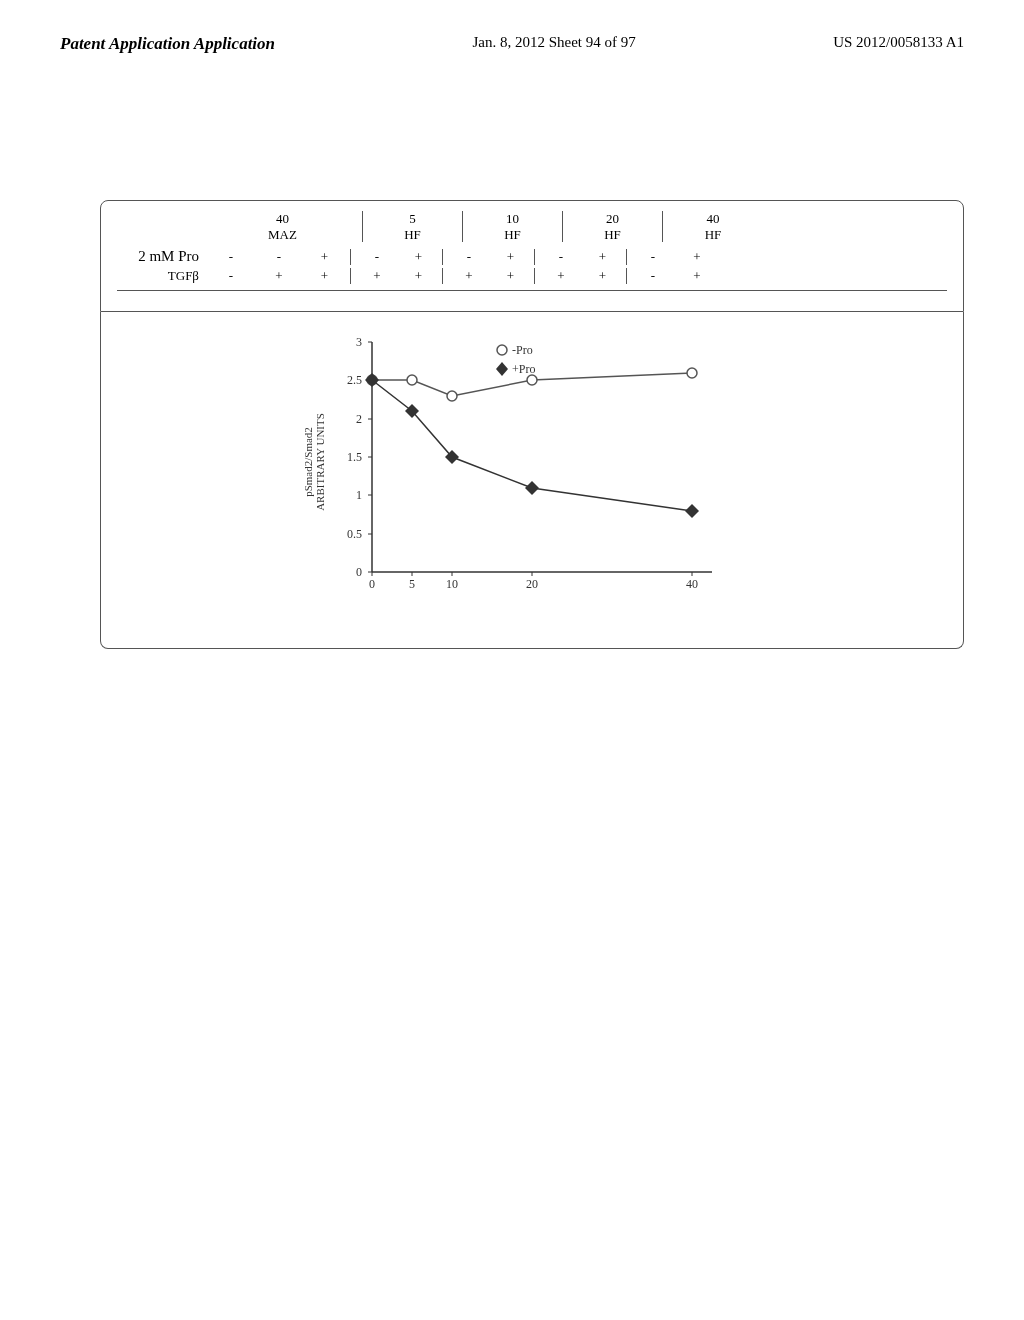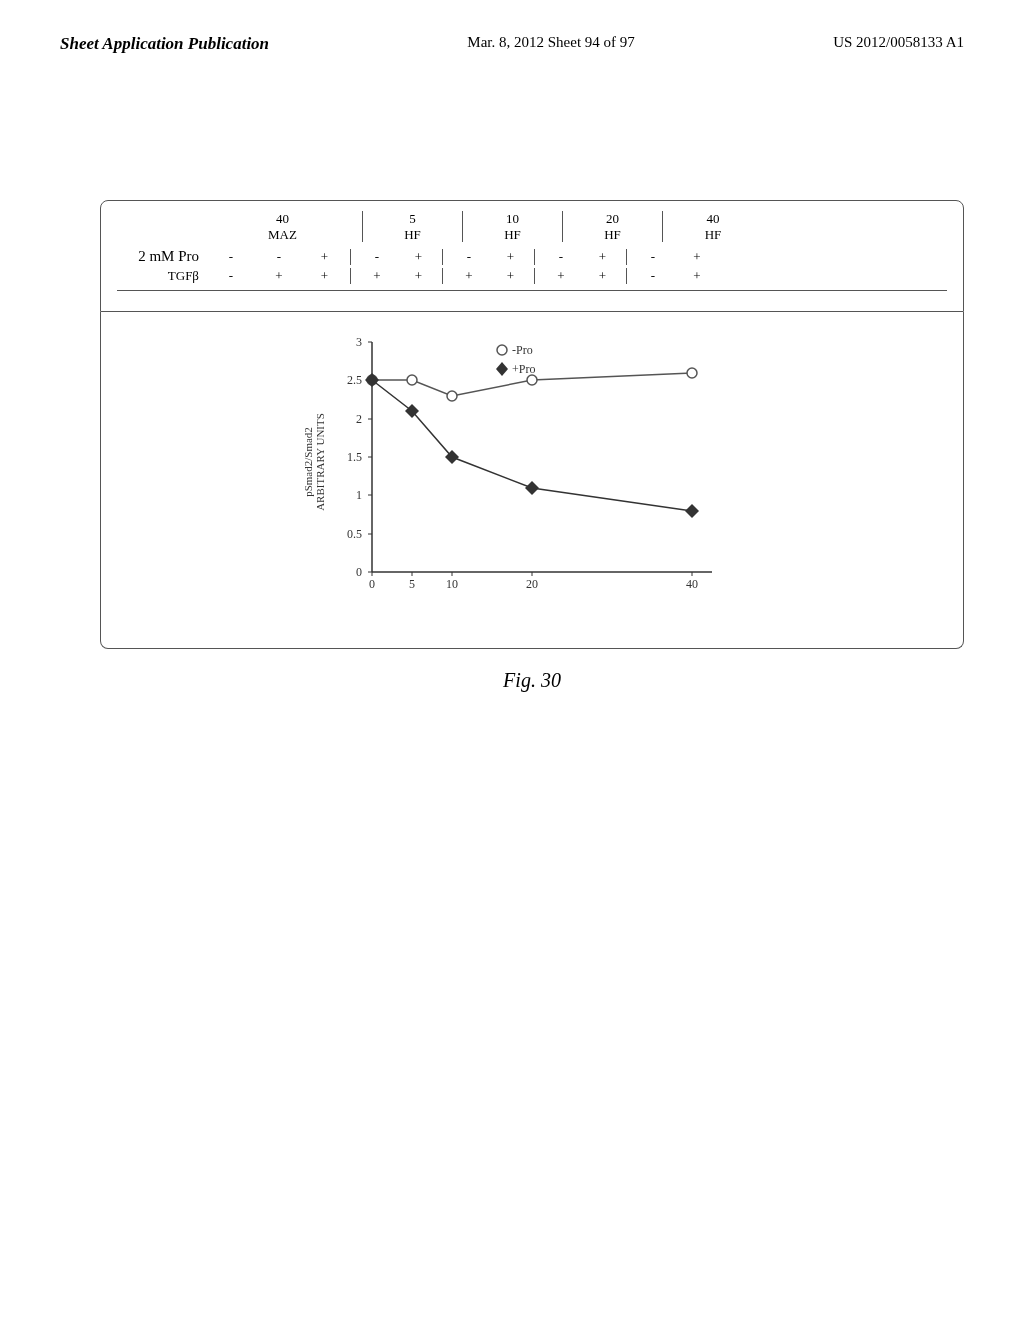--- a/index.html
+++ b/index.html
@@ -84,7 +84,7 @@
 <body>
 
 <div class="header">
-  <div class="header-left">Sheet Application Publication</div>
+  <div class="header-left">Patent Application Application</div>
   <div class="header-center">Mar. 8, 2012  Sheet 94 of 97</div>
   <div class="header-right">US 2012/0058133 A1</div>
 </div>

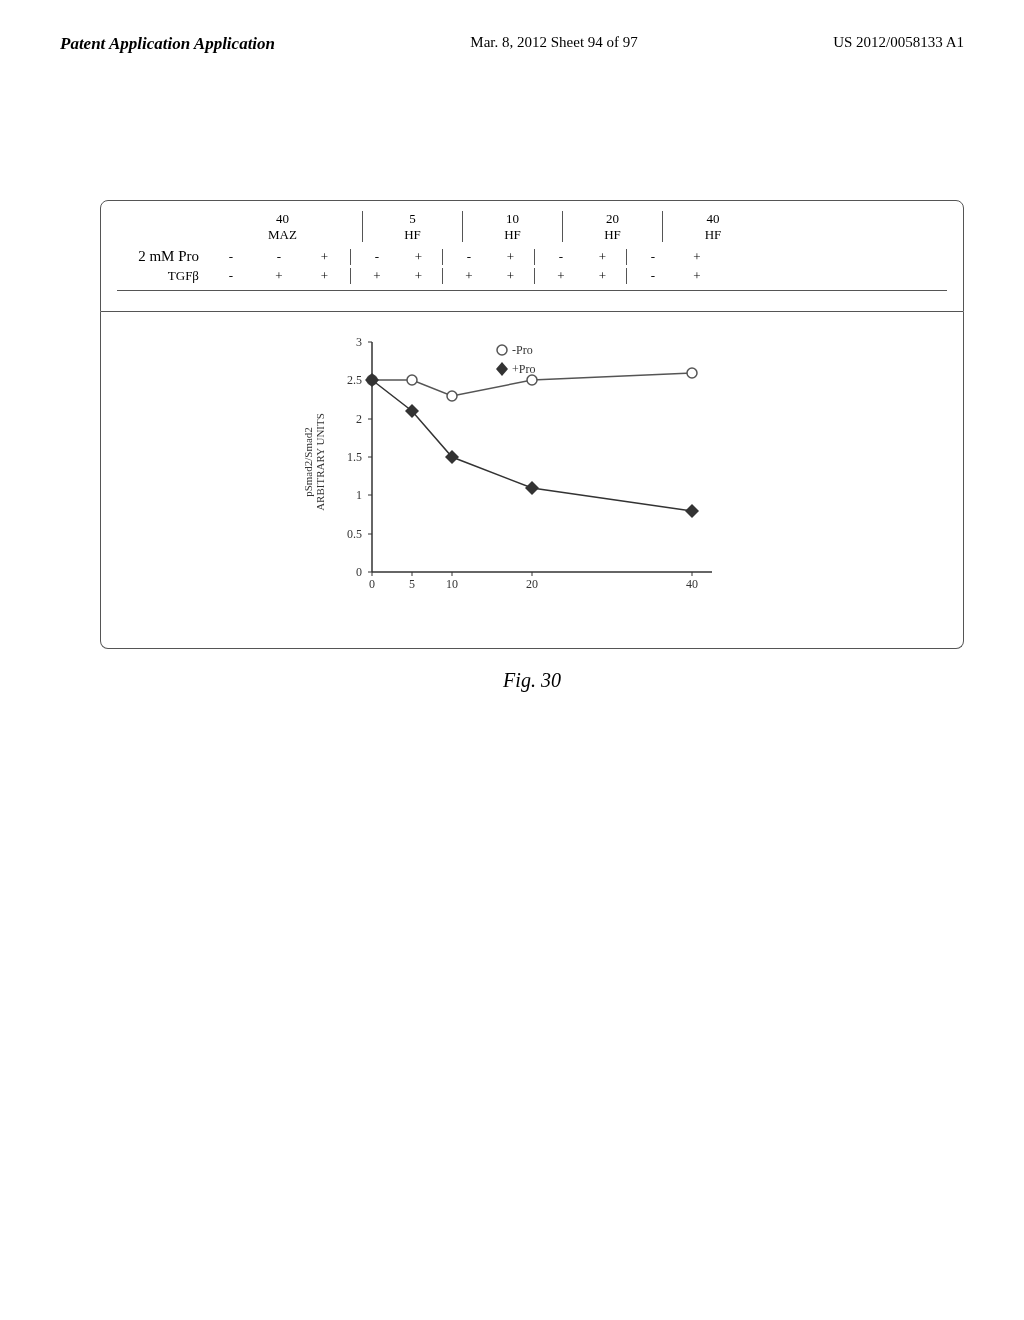--- a/index.html
+++ b/index.html
@@ -85,7 +85,7 @@
 
 <div class="header">
   <div class="header-left">Patent Application Application</div>
-  <div class="header-center">Mar. 8, 2012  Sheet 94 of 97</div>
+  <div class="header-center">Jan. 8, 2012  Sheet 94 of 97</div>
   <div class="header-right">US 2012/0058133 A1</div>
 </div>
 

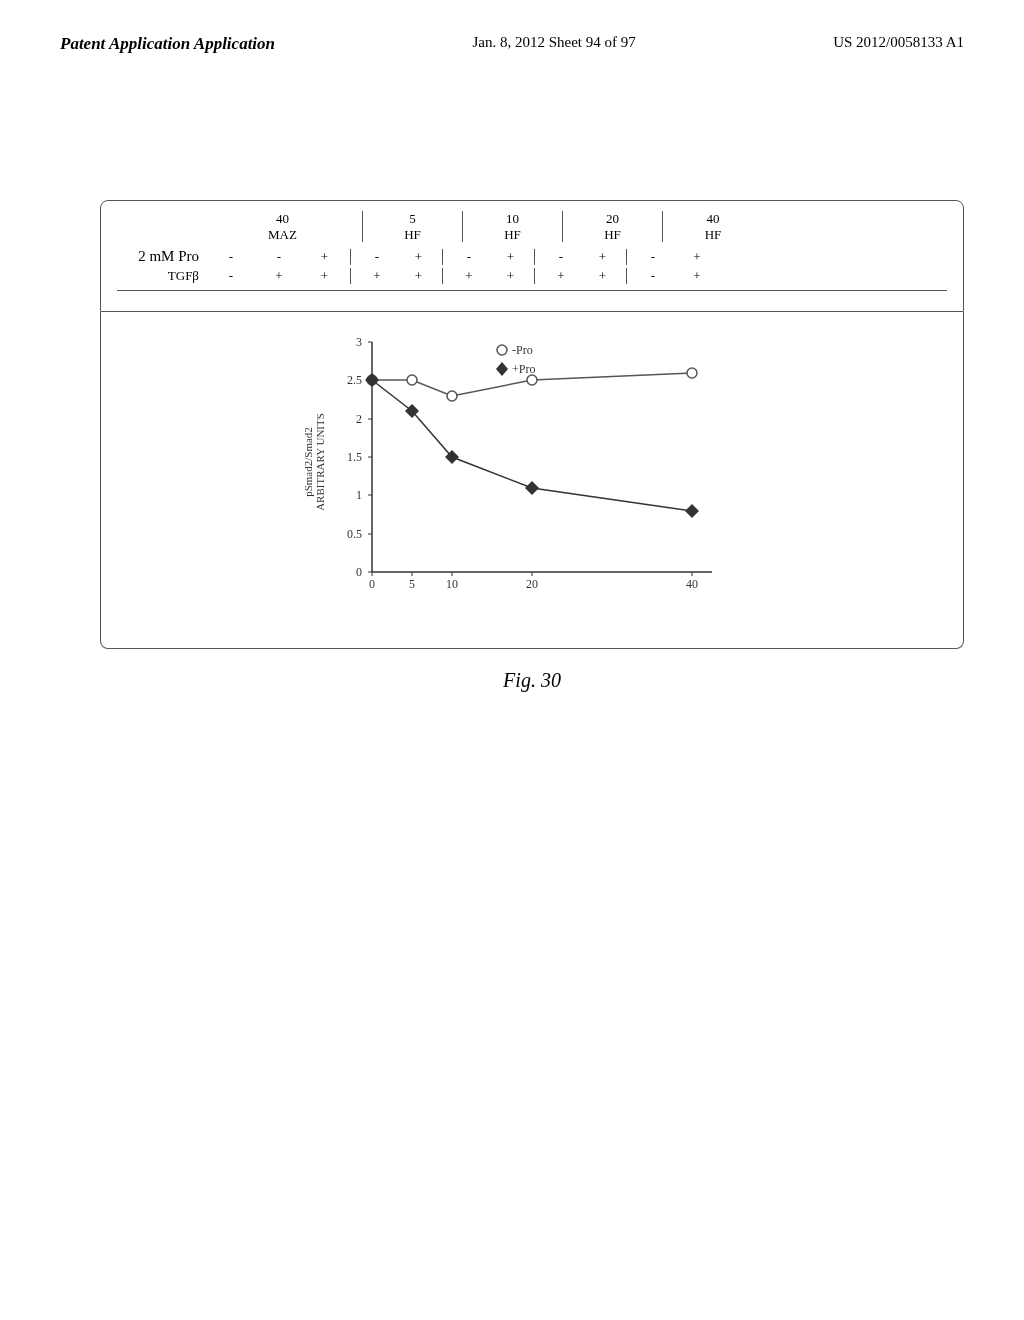--- a/index.html
+++ b/index.html
@@ -230,7 +230,6 @@
     </div>
   </div>
 
-  <div class="fig-caption">Fig. 30</div>
 
 </div>
 

